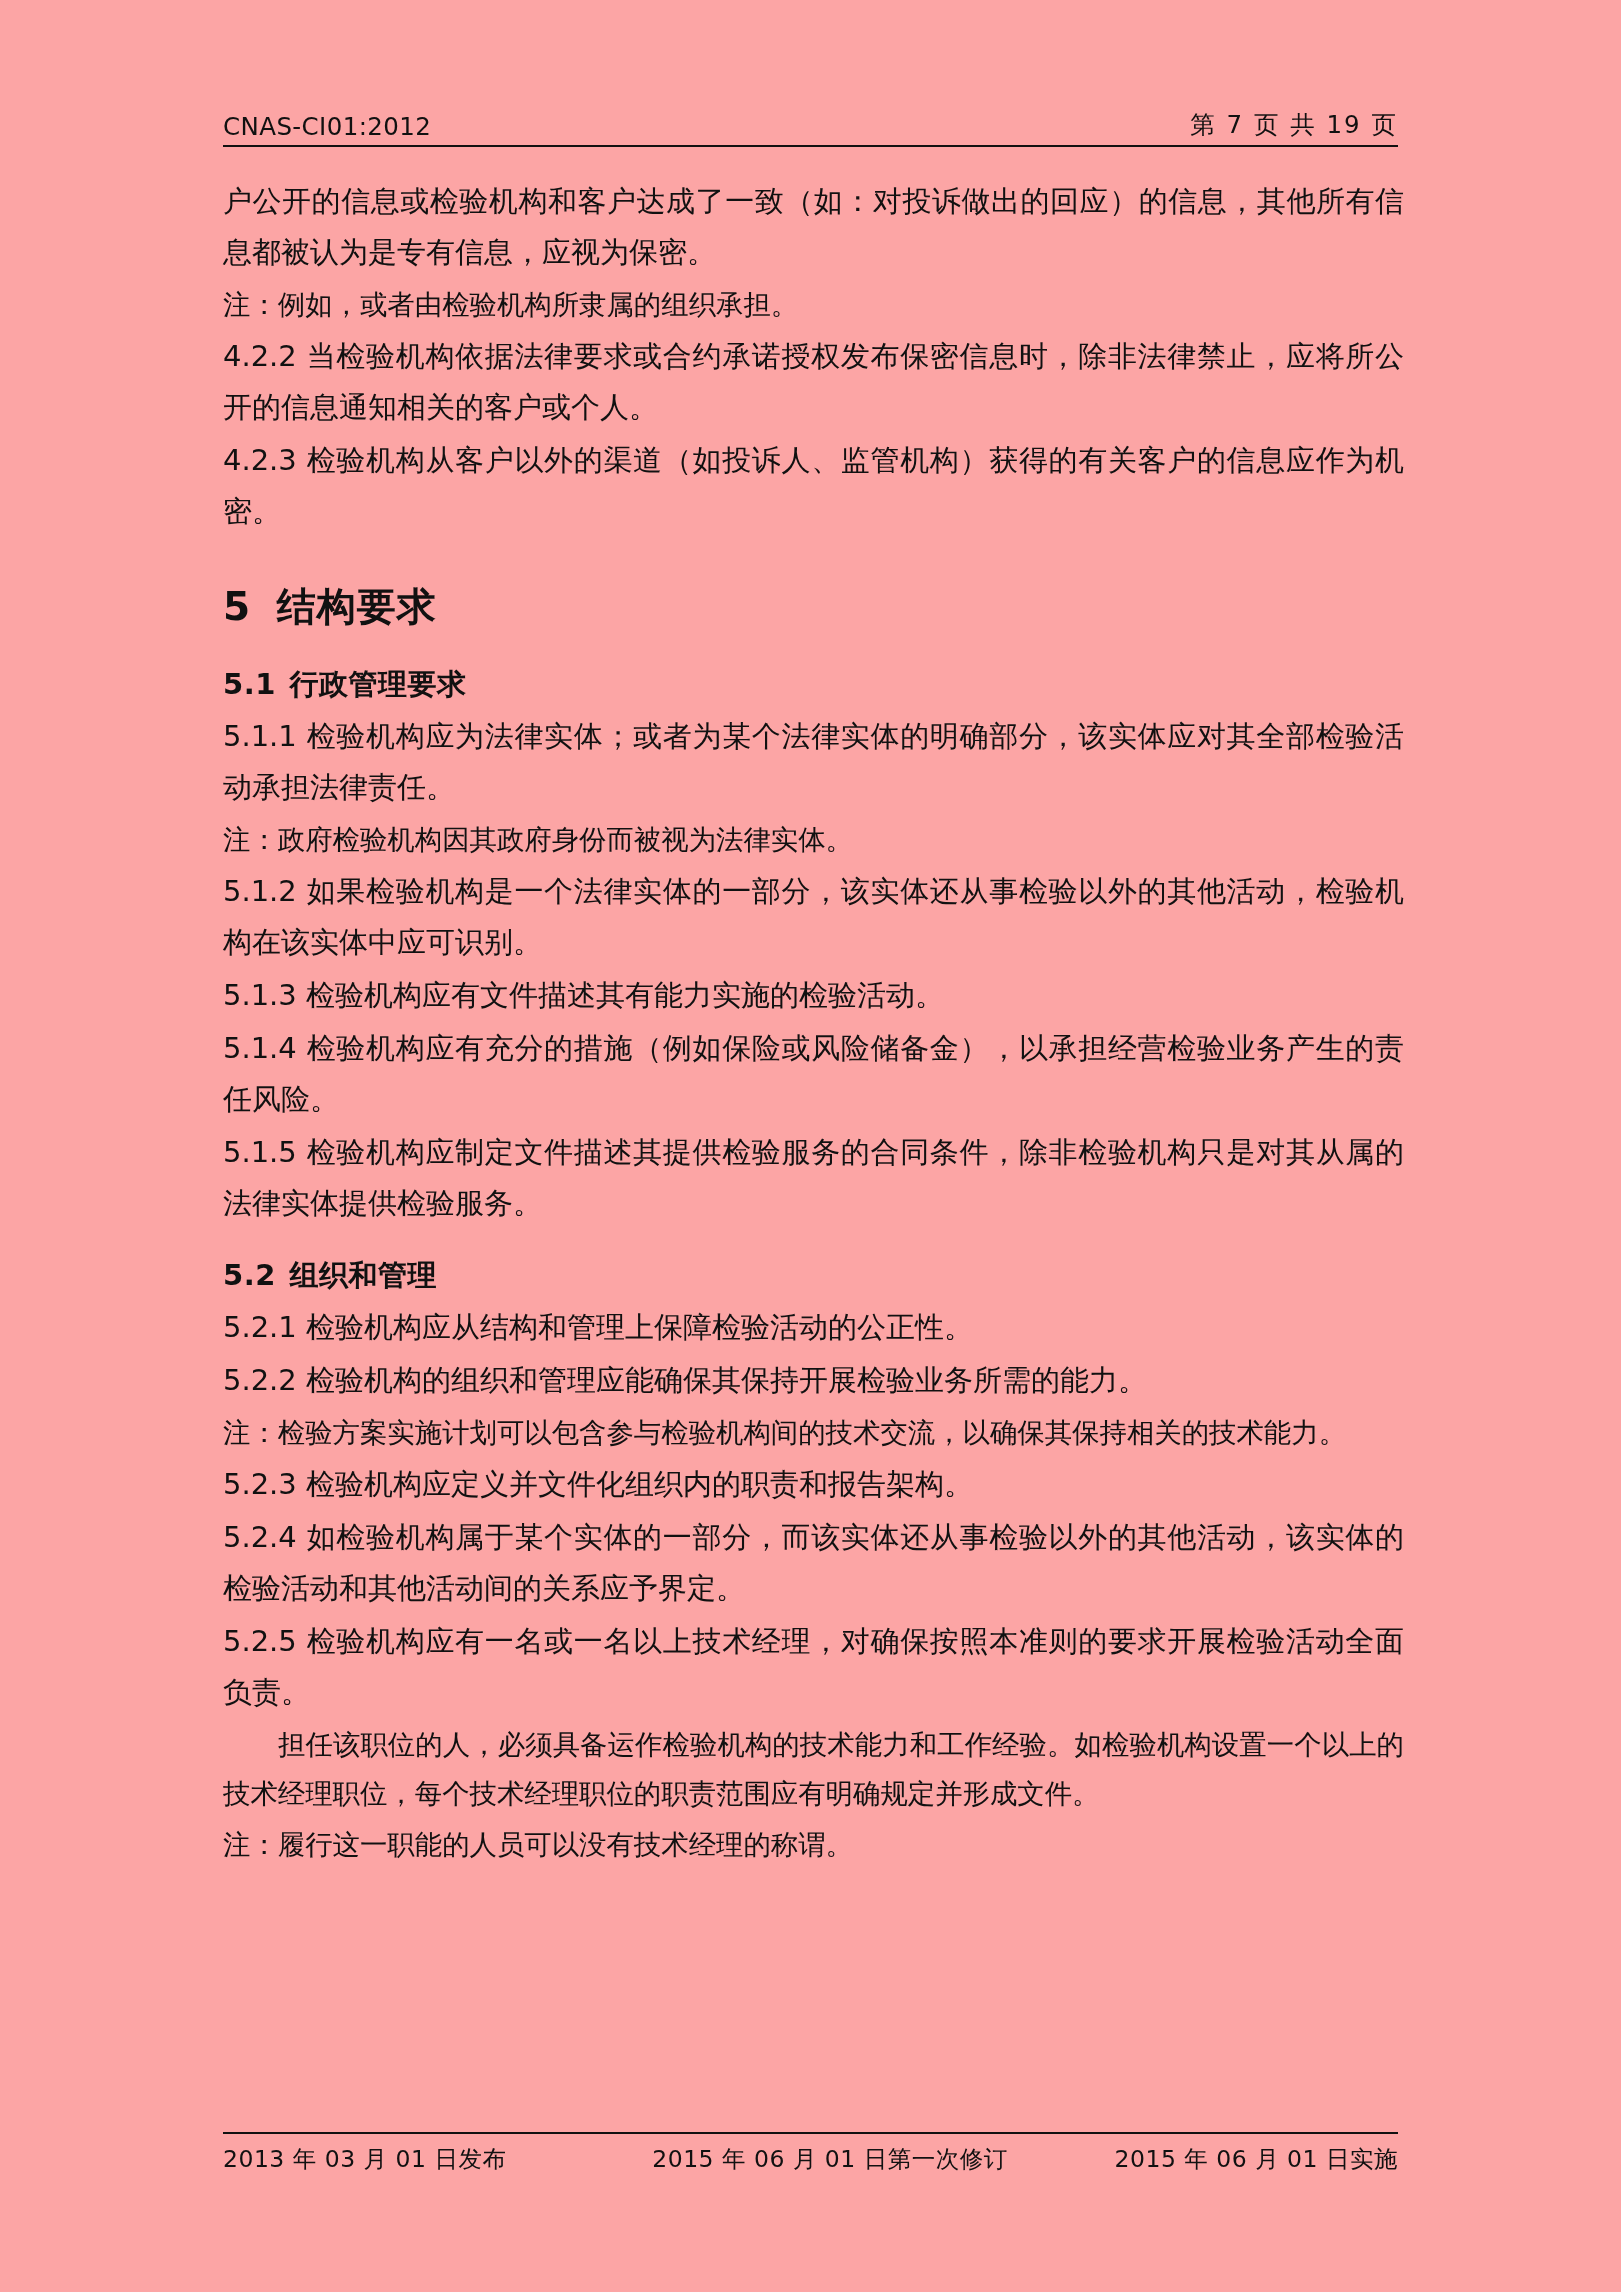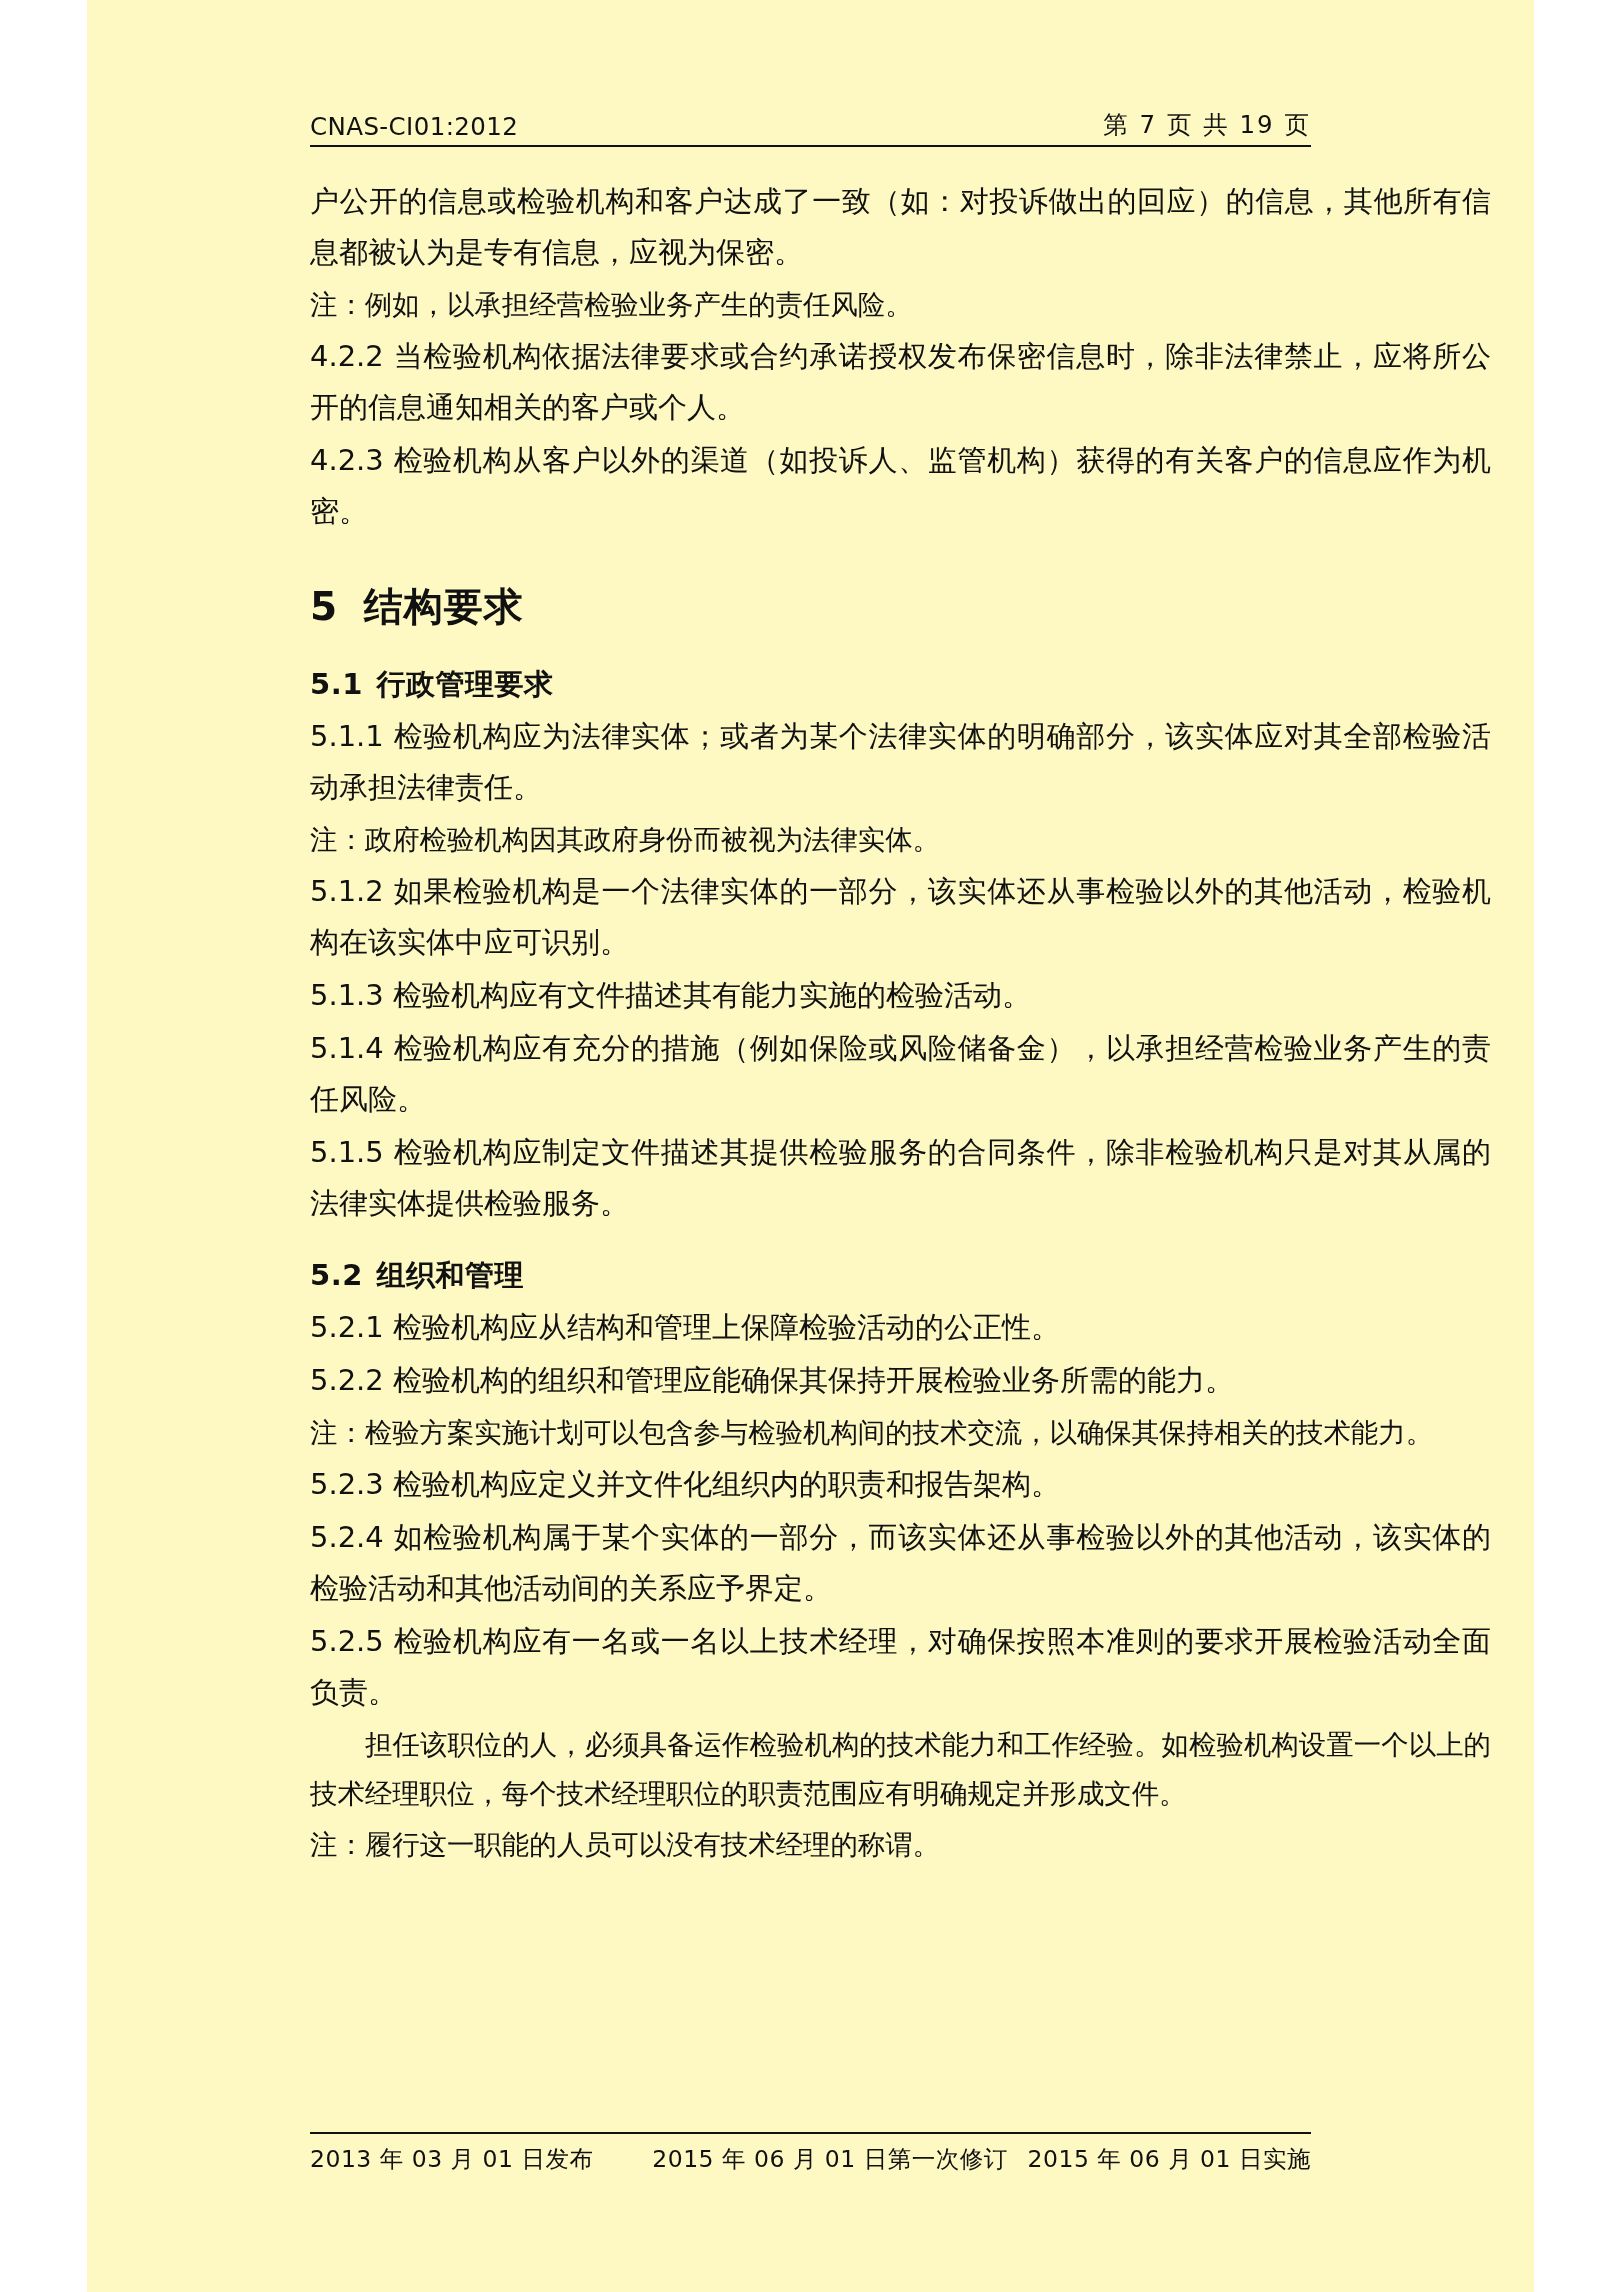--- a/index.html
+++ b/index.html
@@ -9,10 +9,10 @@
   }
   .page {
     position: relative;
-    width: 1447px;
+    width: 1621px;
     height: 2293px;
     margin: 0 auto;
-    background: #fef9c3;
+    background: #fca5a5;
     font-family: "DejaVu Sans", "Liberation Sans", sans-serif;
     color: #111111;
     box-sizing: border-box;

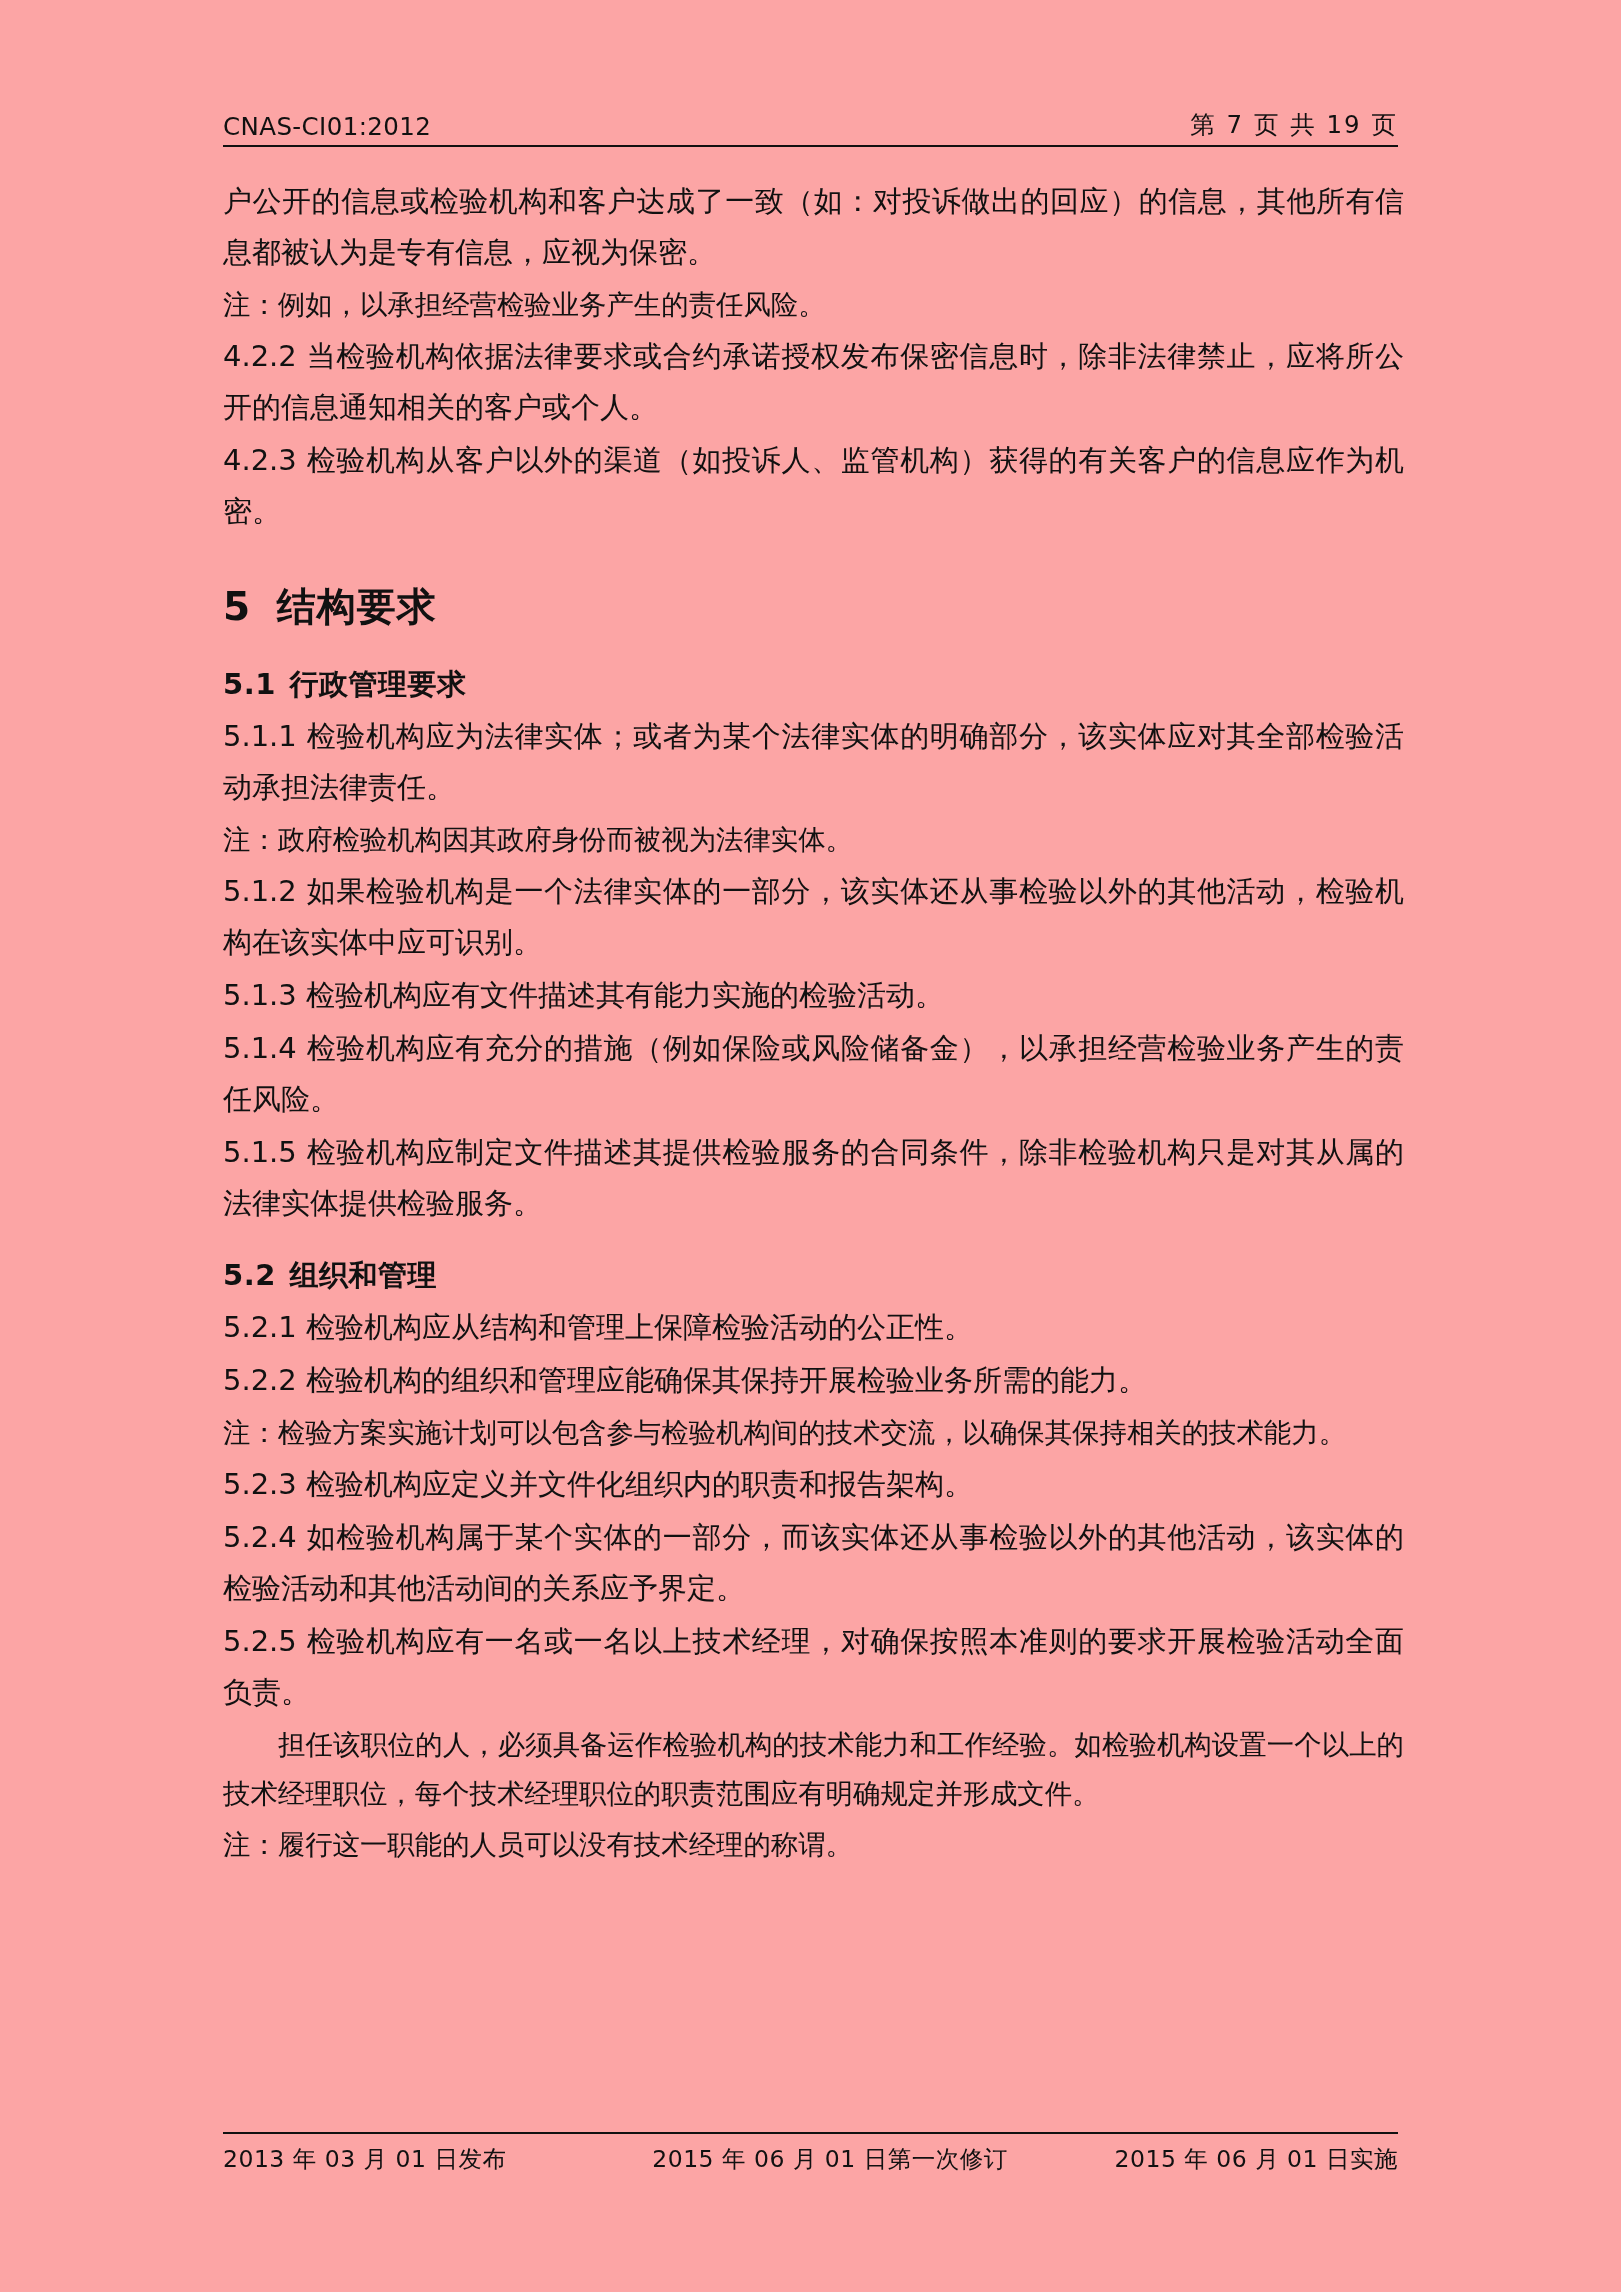--- a/index.html
+++ b/index.html
@@ -119,7 +119,7 @@
   <div class="body">
 
     <p class="para">户公开的信息或检验机构和客户达成了一致（如：对投诉做出的回应）的信息，其他所有信息都被认为是专有信息，应视为保密。</p>
-    <p class="note">注：例如，以承担经营检验业务产生的责任风险。</p>
+    <p class="note">注：例如，或者由检验机构所隶属的组织承担。</p>
     <p class="para">4.2.2 当检验机构依据法律要求或合约承诺授权发布保密信息时，除非法律禁止，应将所公开的信息通知相关的客户或个人。</p>
     <p class="para">4.2.3 检验机构从客户以外的渠道（如投诉人、监管机构）获得的有关客户的信息应作为机密。</p>
 

